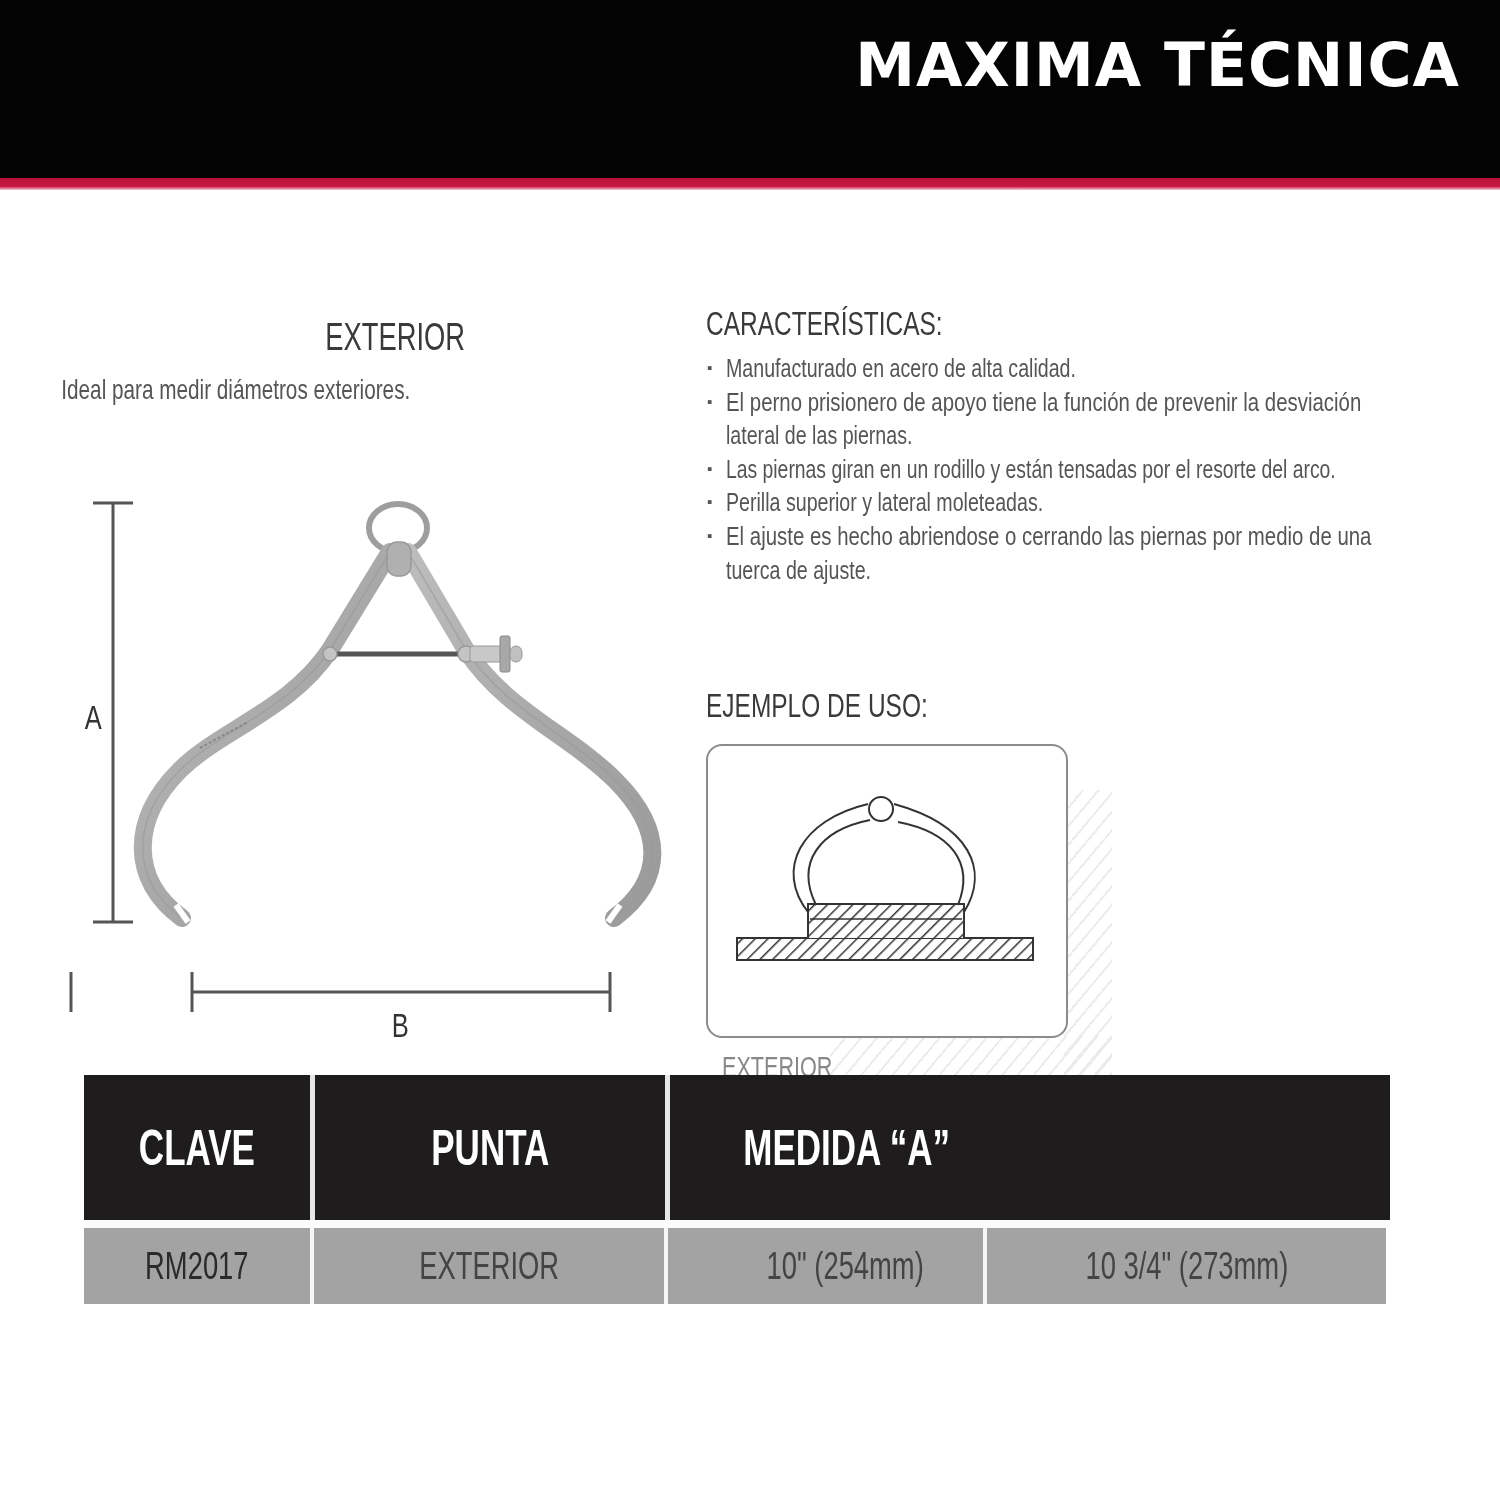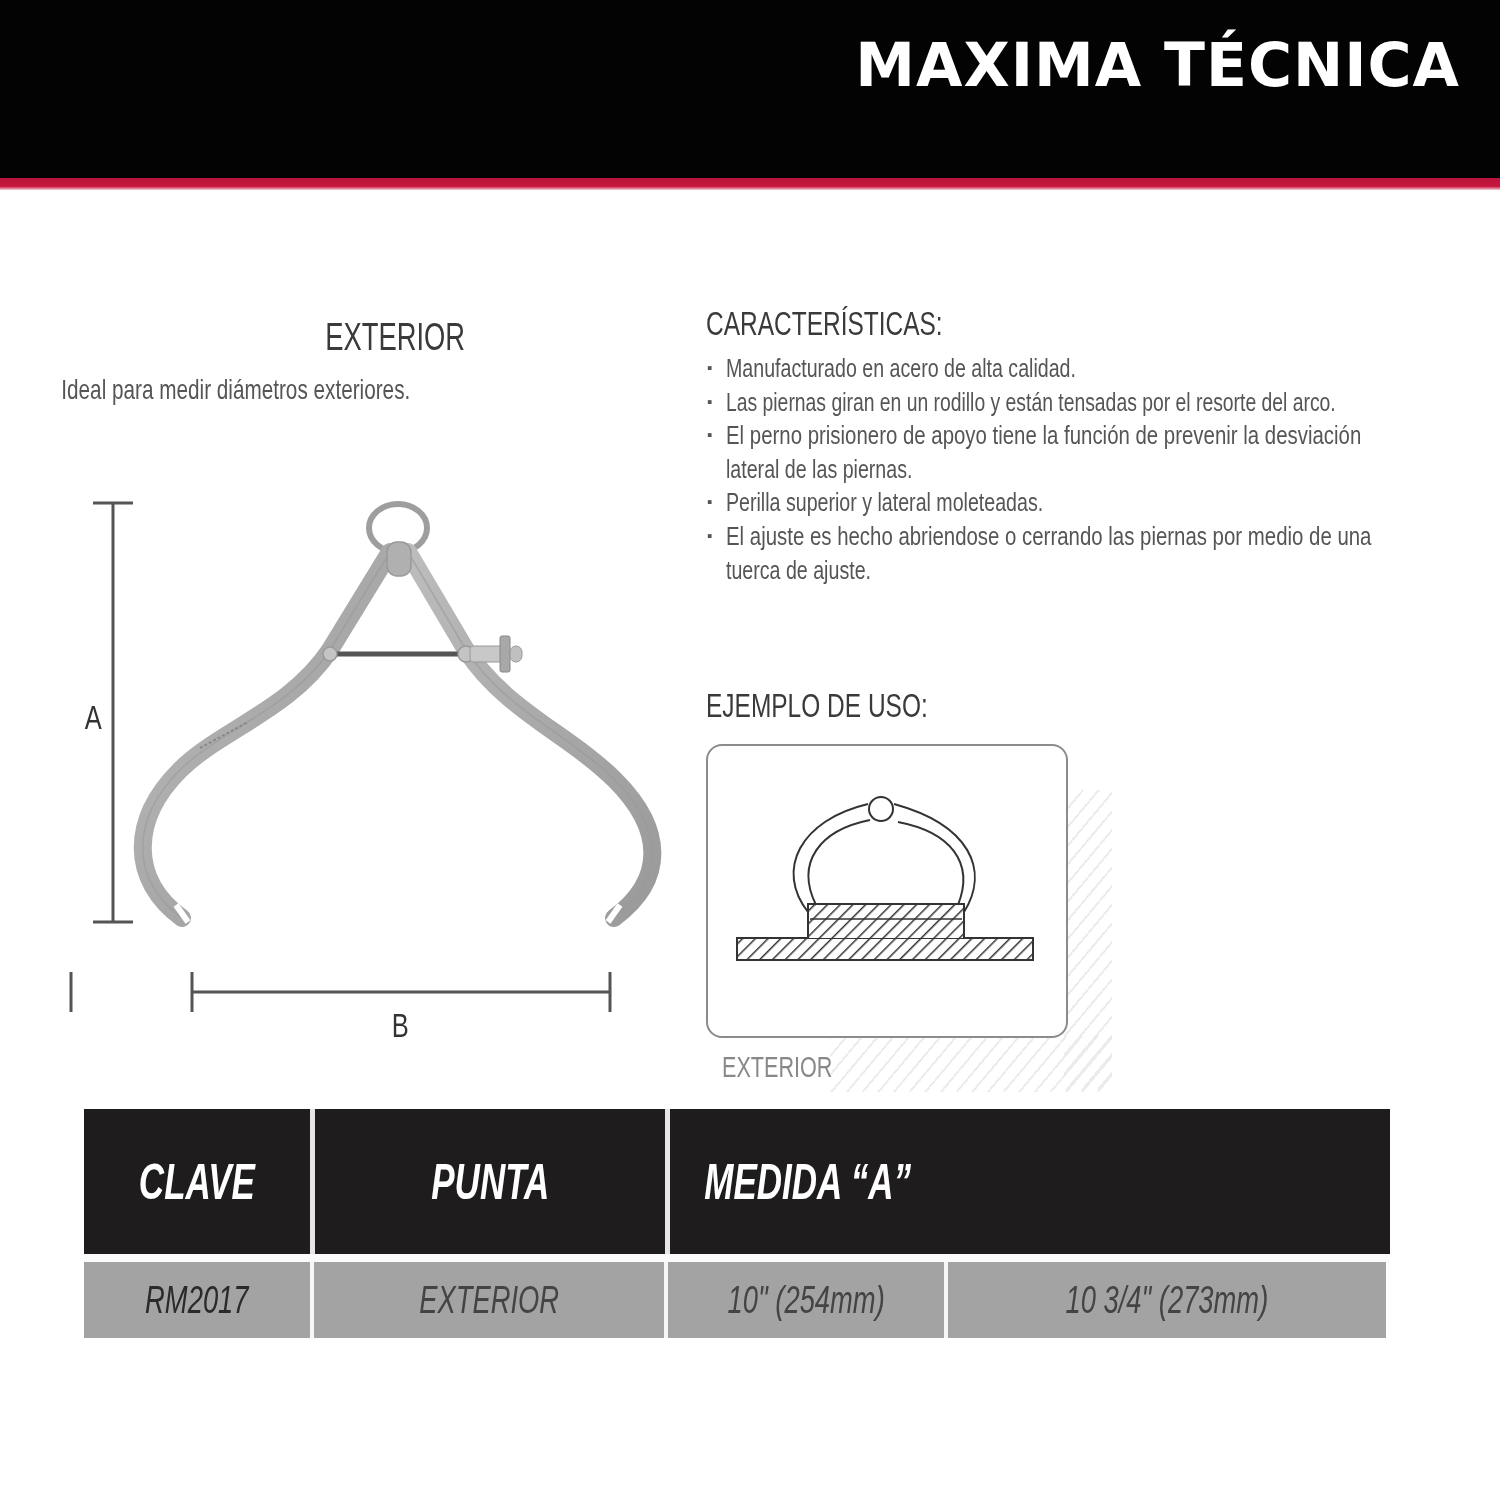--- a/index.html
+++ b/index.html
@@ -166,11 +166,11 @@
       <span class="feat-line" style="transform:scaleX(0.74)">Manufacturado en acero de alta calidad.</span>
     </li>
     <li class="feat-item">
-      <span class="feat-line" style="transform:scaleX(0.73)">Las piernas giran en un rodillo y están tensadas por el resorte del arco.</span>
-    </li>
-    <li class="feat-item">
       <span class="feat-line" style="transform:scaleX(0.77)">El perno prisionero de apoyo tiene la función de prevenir la desviación</span>
       <span class="feat-line" style="transform:scaleX(0.74)">lateral de las piernas.</span>
+    </li>
+    <li class="feat-item">
+      <span class="feat-line" style="transform:scaleX(0.73)">Las piernas giran en un rodillo y están tensadas por el resorte del arco.</span>
     </li>
     <li class="feat-item">
       <span class="feat-line" style="transform:scaleX(0.74)">Perilla superior y lateral moleteadas.</span>

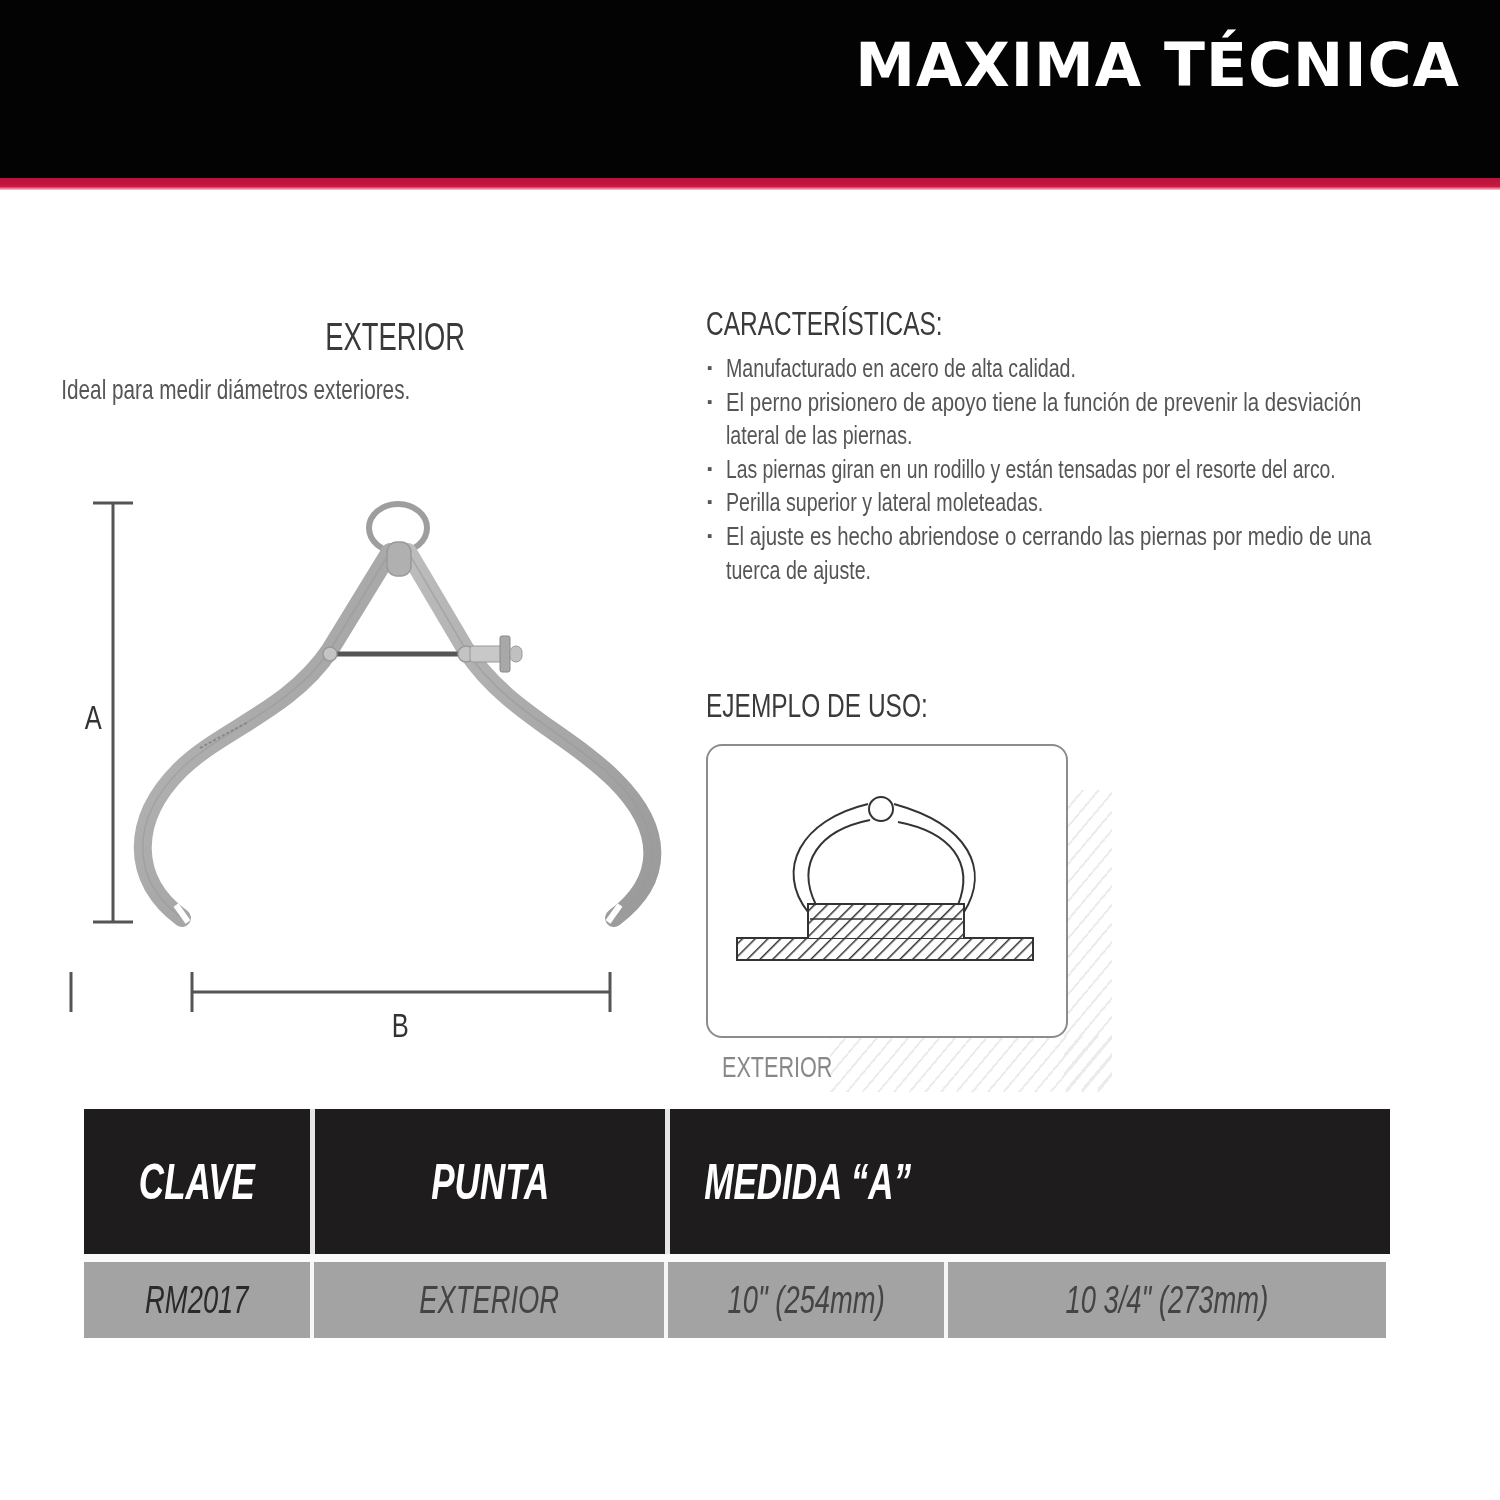--- a/index.html
+++ b/index.html
@@ -78,7 +78,7 @@
   .usage-caption span { display:inline-block; transform:scaleX(0.72); transform-origin:left center; }
 
   .spec-table {
-    position:absolute; left:84px; top:1109px; width:1306px;font-style:italic;
+    position:absolute; left:84px; top:1075px; width:1306px;
   }
   .spec-head { display:flex; height:145px; background:#1e1c1d; }
   .spec-head .cell {

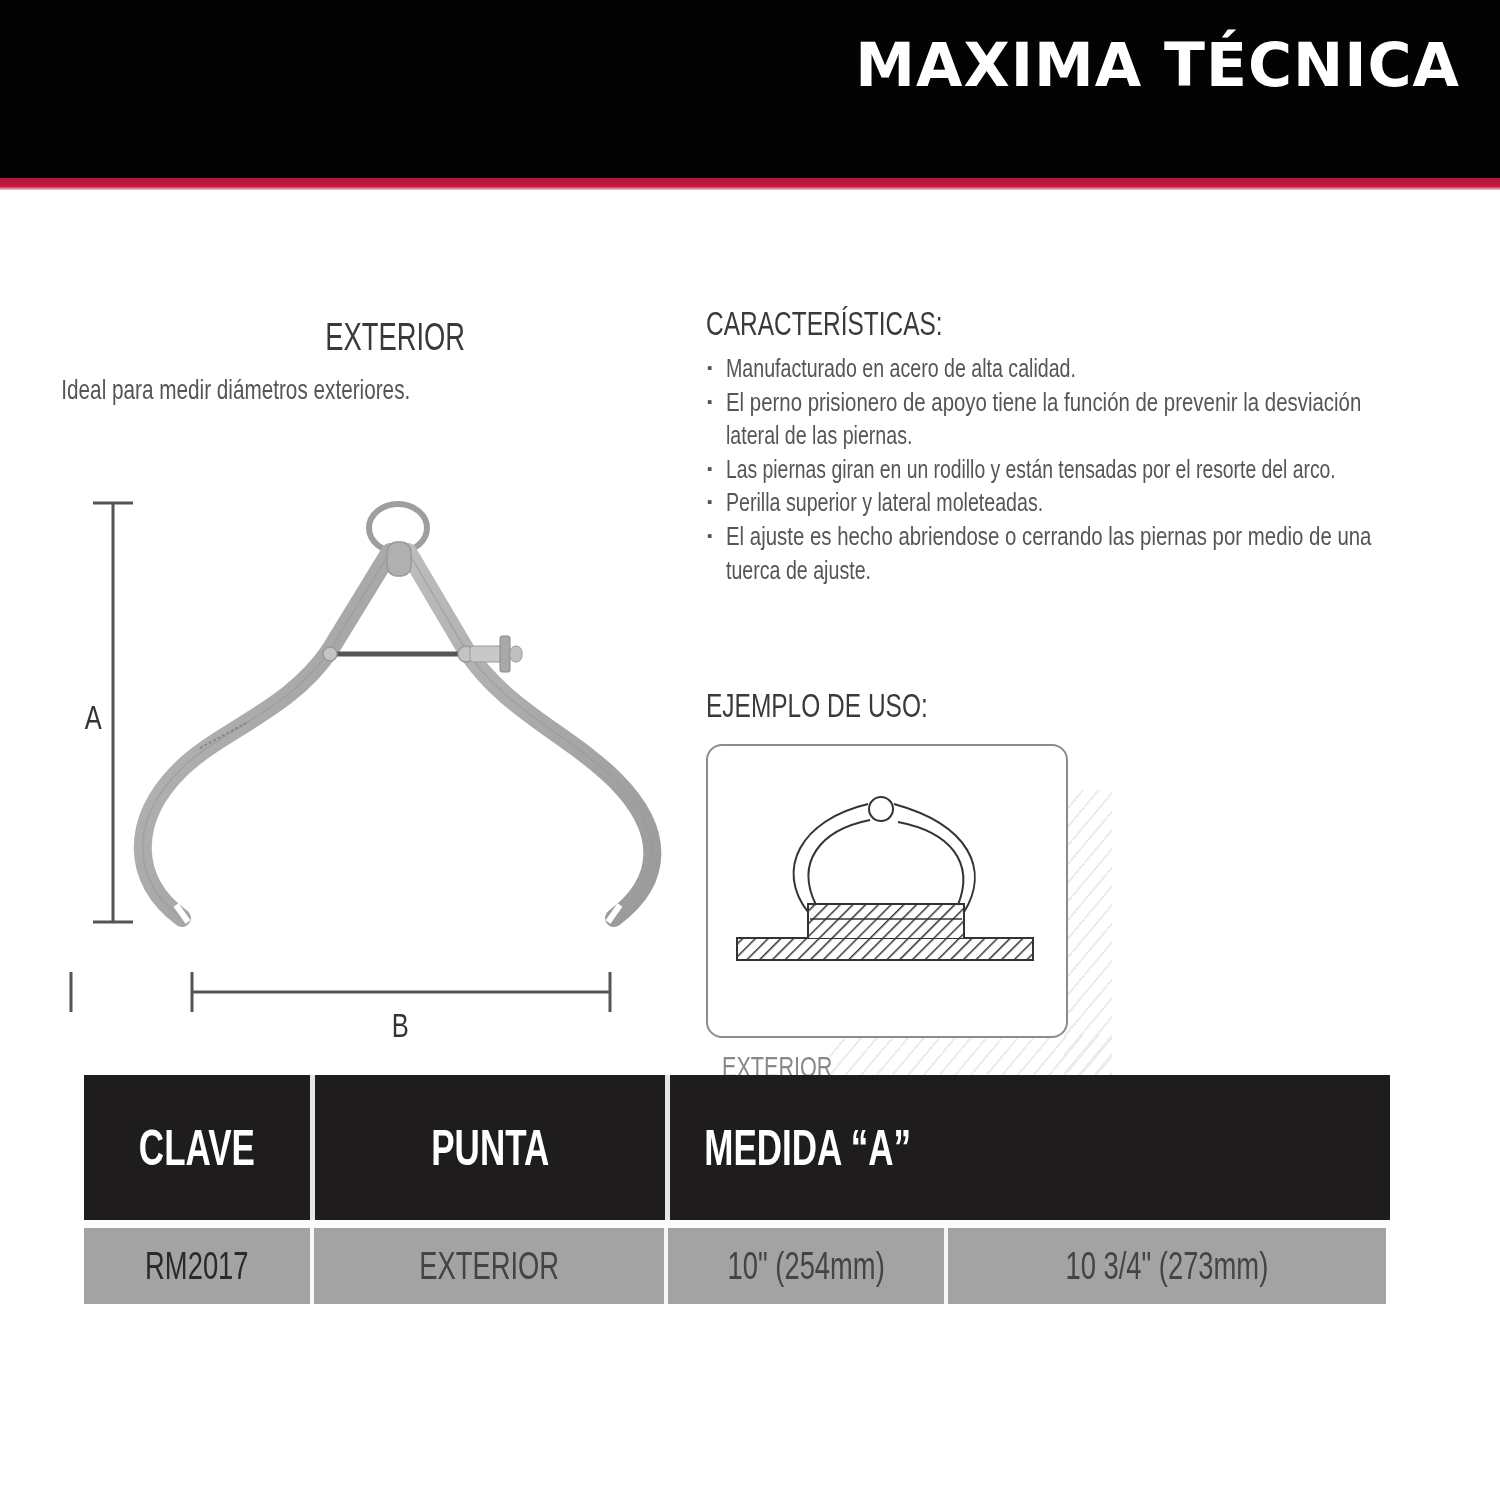--- a/index.html
+++ b/index.html
@@ -96,7 +96,7 @@
   .spec-row .cell:last-child { border-right:none; }
   .spec-row .cell span { display:inline-block; transform:scaleX(0.72); white-space:nowrap; }
   .spec-row .cell.strong { color:#2a2a2a; }
-  .c1 { width:226px; } .c2 { width:350px; } .c3 { width:276px; } .c4 { flex:1; }
+  .c1 { width:226px; } .c2 { width:350px; } .c3 { width:276px;margin-left:39px; } .c4 { flex:1; }
 </style>
 </head>
 <body>

